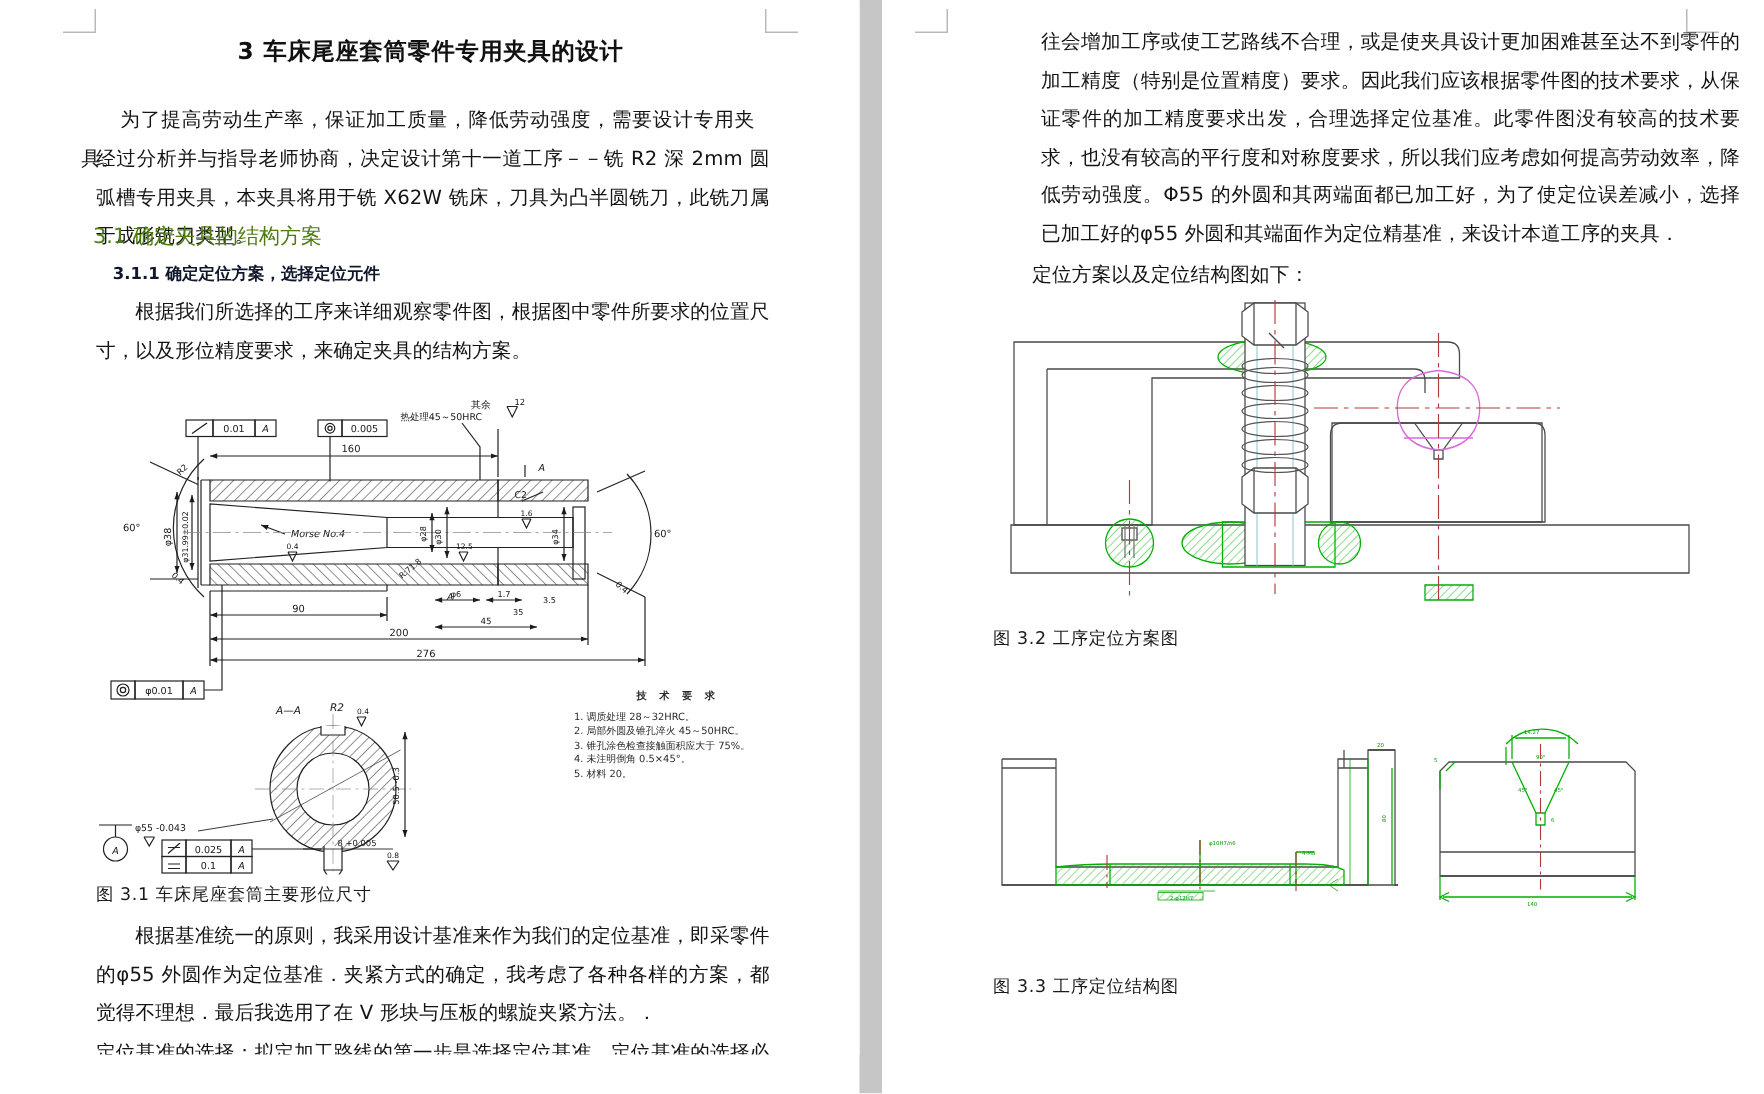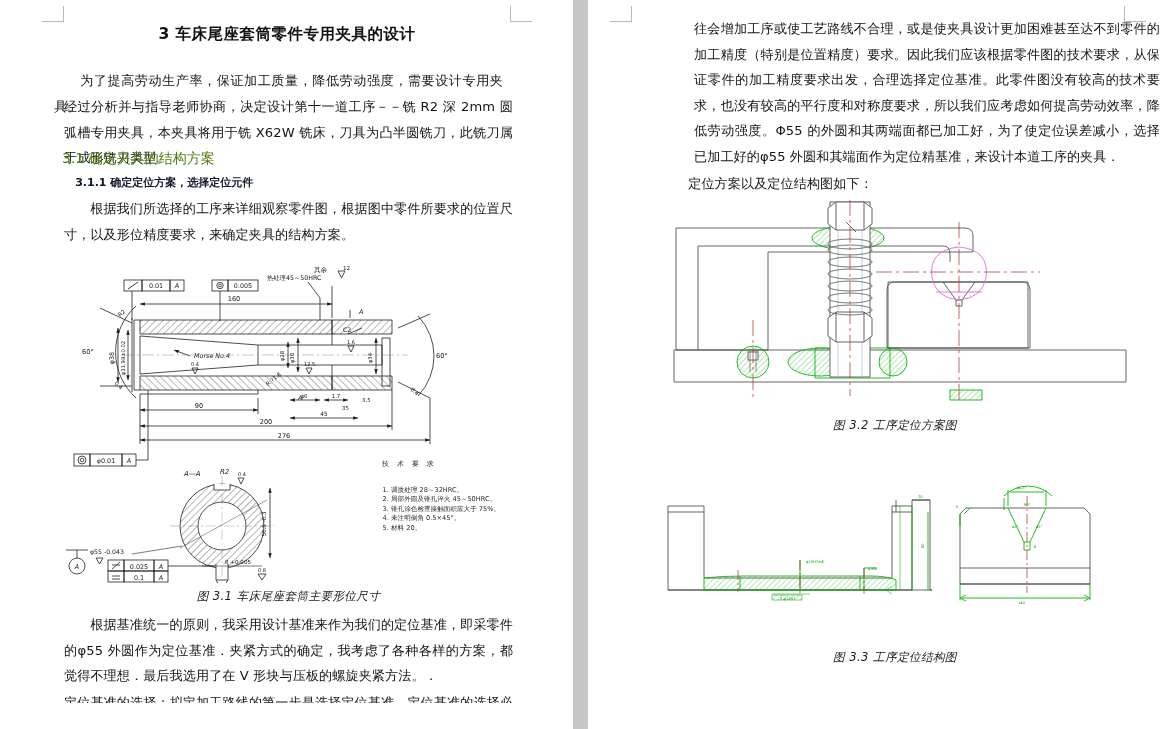--- a/index.html
+++ b/index.html
@@ -25,7 +25,7 @@
   .p.indent{text-indent:2em;}
   .h2{font-size:14px;color:#4d7c0f;line-height:25px;}
   .h3{font-size:11px;color:#0f172a;line-height:25px;padding-left:1.2em;font-weight:600;}
-  .cap{font-size:11.6px;color:#1b1b1b;text-align:center;letter-spacing:.4px;font-style:italic;}
+  .cap{font-size:11.6px;color:#1b1b1b;text-align:left;letter-spacing:.4px;}
 
   
   .scan{position:absolute;filter:grayscale(1) contrast(1.06);}

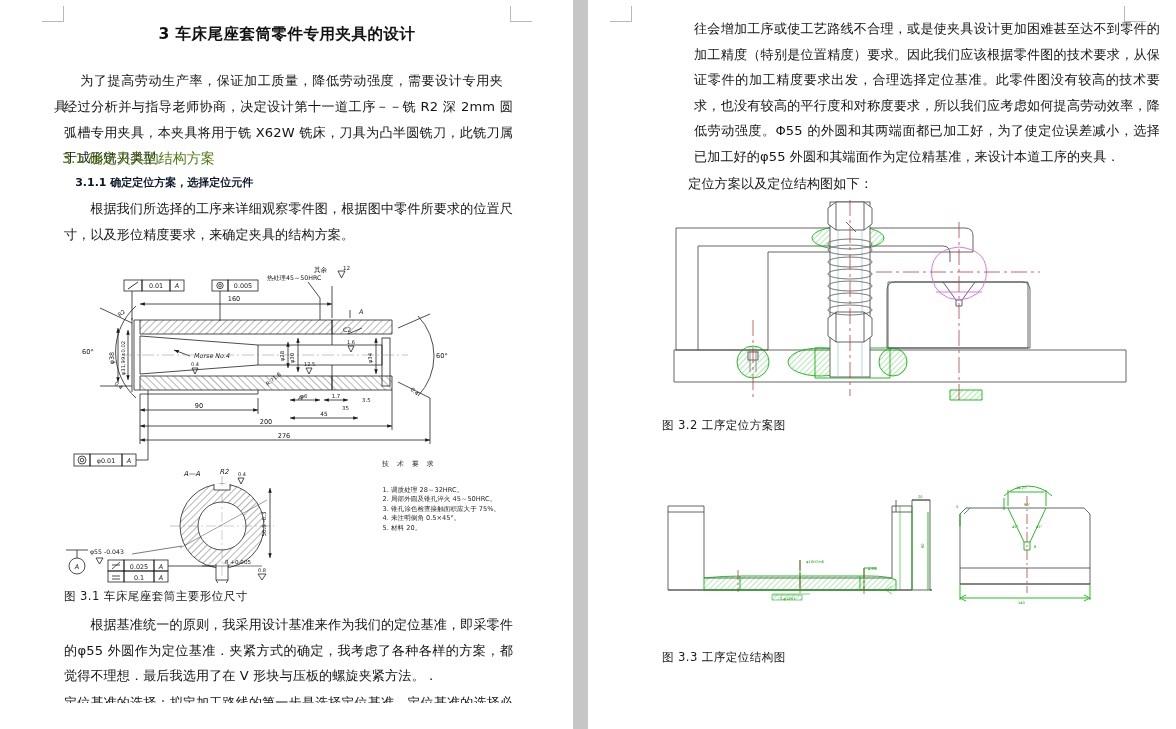--- a/index.html
+++ b/index.html
@@ -31,7 +31,7 @@
   .scan{position:absolute;filter:grayscale(1) contrast(1.06);}
   .scan svg{display:block;}
   .tech-req{position:absolute;font-size:6.6px;line-height:9.6px;color:#2a2a2a;}
-  .tech-req .trt{letter-spacing:3px;font-weight:normal;margin-bottom:16px;font-size:6.8px;}
+  .tech-req .trt{text-align:center;letter-spacing:3px;font-weight:bold;margin-bottom:4px;font-size:6.8px;}
   .tech-req ol{margin:0;padding-left:9px;}
   .tech-req li{white-space:nowrap;}
   .cad{position:absolute;}

